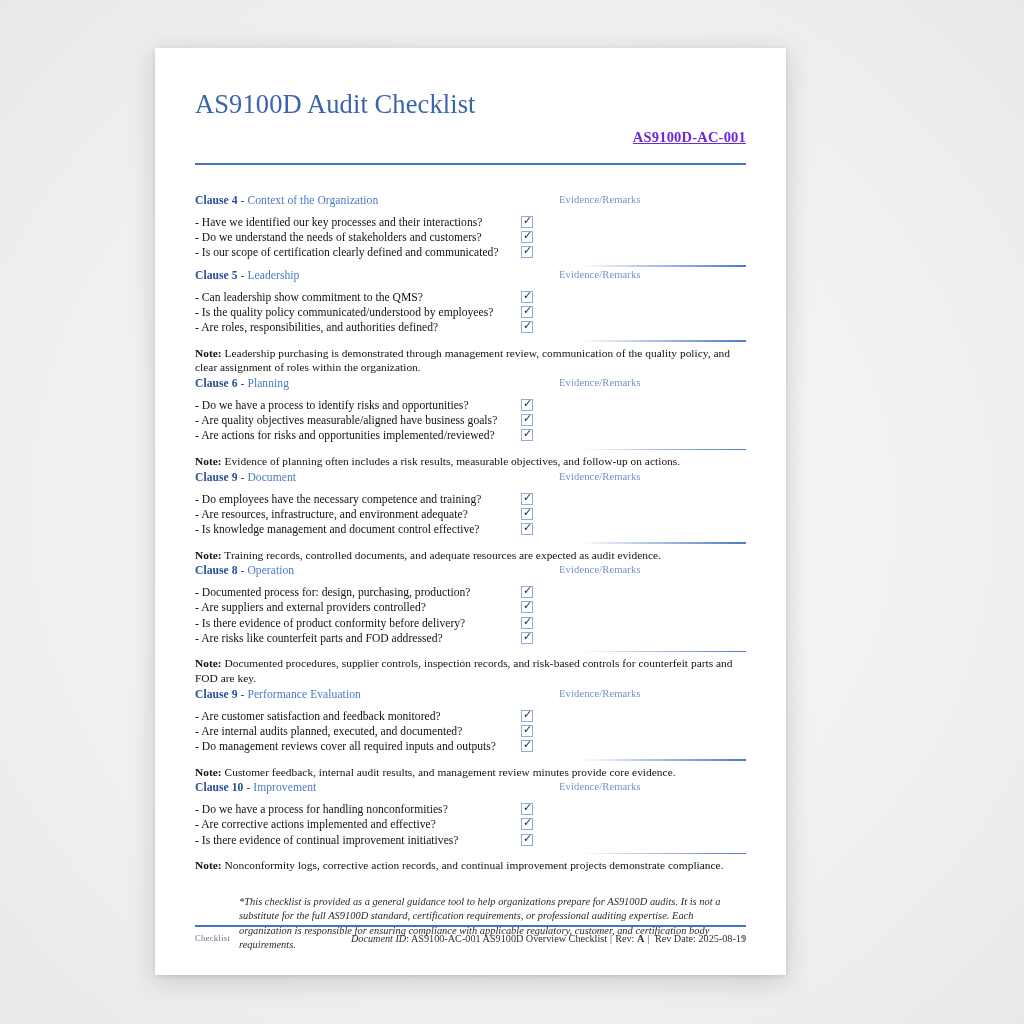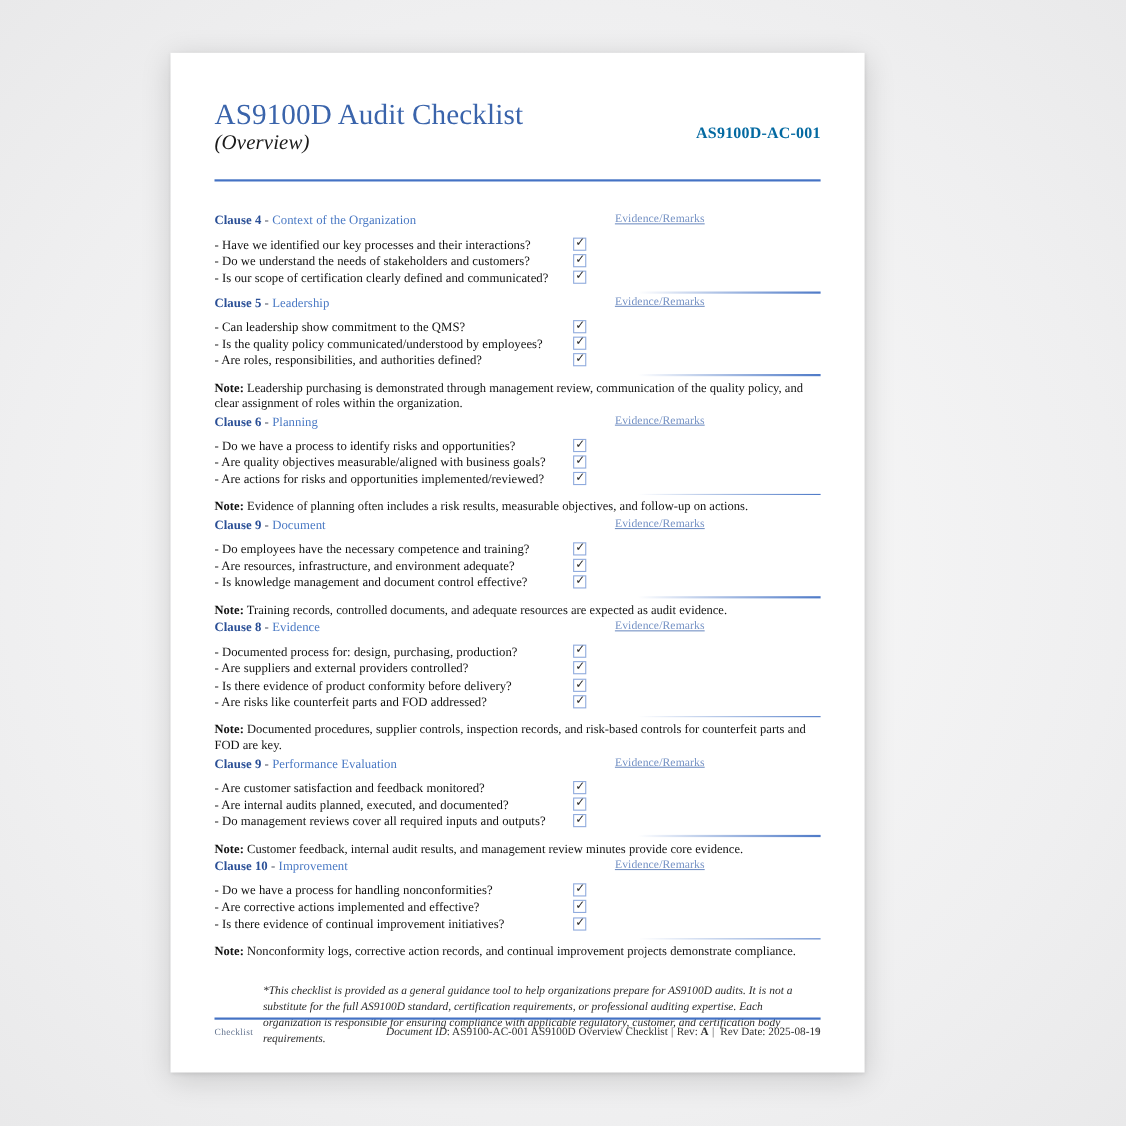--- a/index.html
+++ b/index.html
@@ -208,7 +208,6 @@
 
       <div class="header">
         <div class="doc-title">AS9100D Audit Checklist</div>
-        <div class="doc-subtitle">(Overview)</div>
         <div class="doc-code">AS9100D-AC-001</div>
       </div>
       <div class="header-rule"></div>

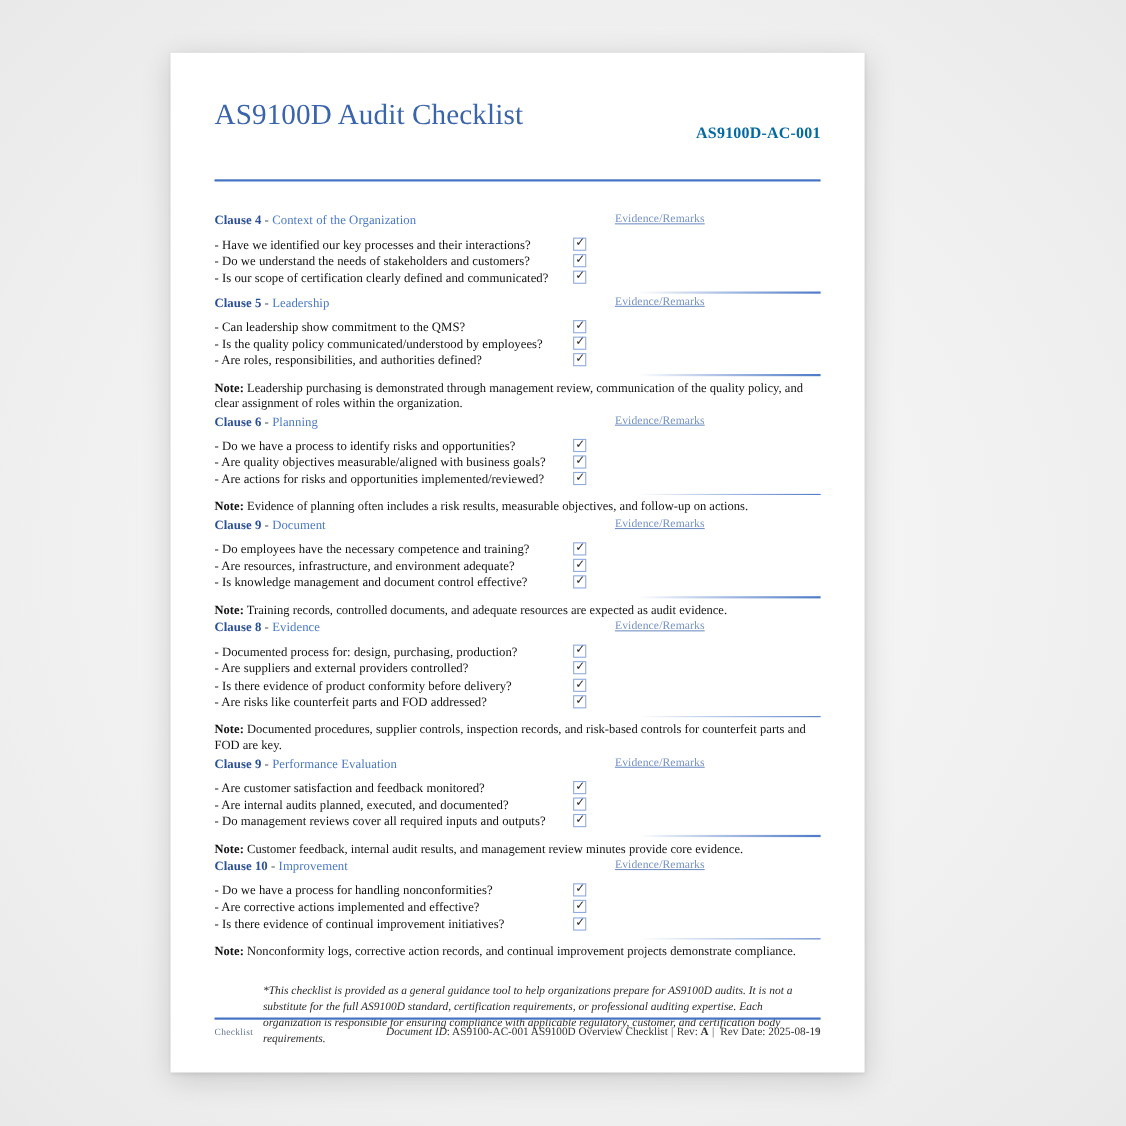--- a/index.html
+++ b/index.html
@@ -62,11 +62,12 @@
   .doc-code {
     position: absolute;
     right: 0;
-    bottom: 30px;
-    color: #0369a1;
+    bottom: 14px;
+    color: #6d28d9;
     font-weight: bold;
     font-size: 14.5px;
     letter-spacing: 0.2px;
+    text-decoration: underline;
   }
   .header-rule {
     height: 2px;

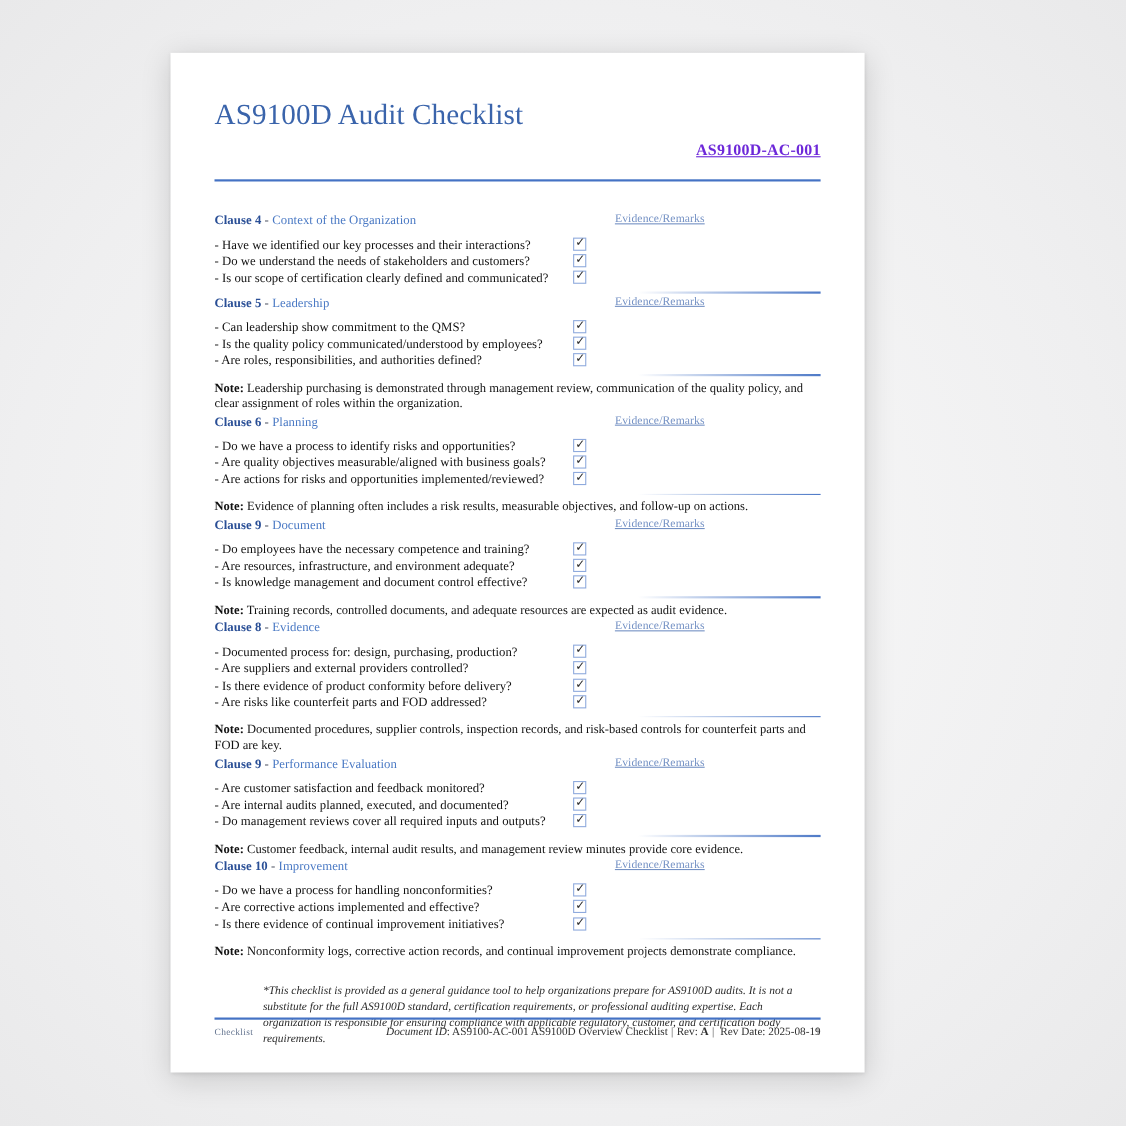--- a/index.html
+++ b/index.html
@@ -99,7 +99,6 @@
     font-size: 10.6px;
     color: #7491c4;
     letter-spacing: 0.1px;
-    text-decoration: underline;
   }
 
   .items { position: relative; }

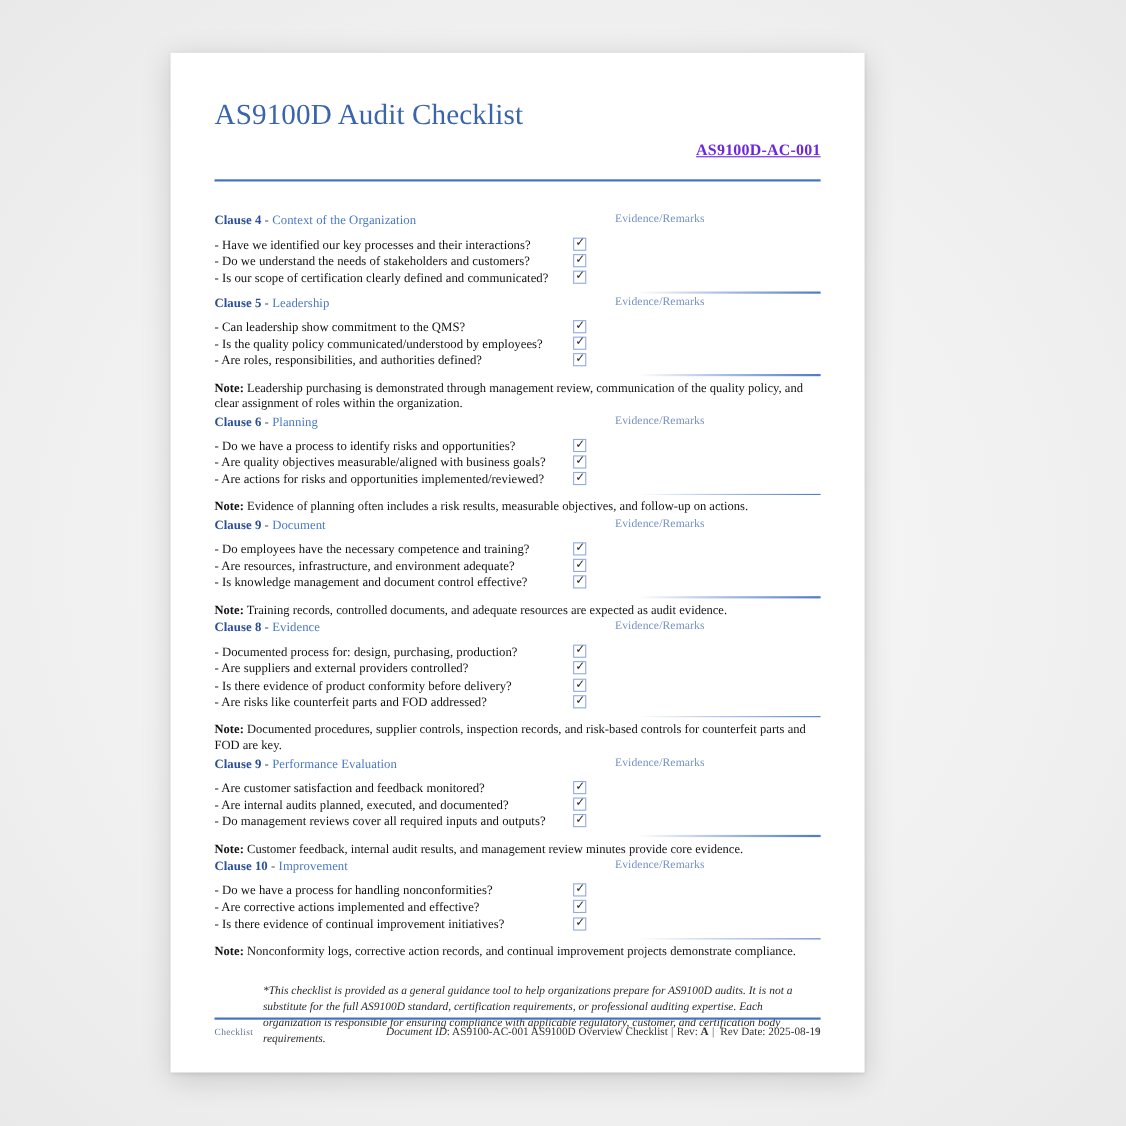--- a/index.html
+++ b/index.html
@@ -250,7 +250,7 @@
               <div class="item"><span>- Do we have a process to identify risks and opportunities?</span><span class="checkbox">
                   <span class="tick">✓</span>
                 </span></div>
-              <div class="item"><span>- Are quality objectives measurable/aligned with business goals?</span><span class="checkbox">
+              <div class="item"><span>- Are quality objectives measurable/aligned have business goals?</span><span class="checkbox">
                   <span class="tick">✓</span>
                 </span></div>
               <div class="item"><span>- Are actions for risks and opportunities implemented/reviewed?</span><span class="checkbox">

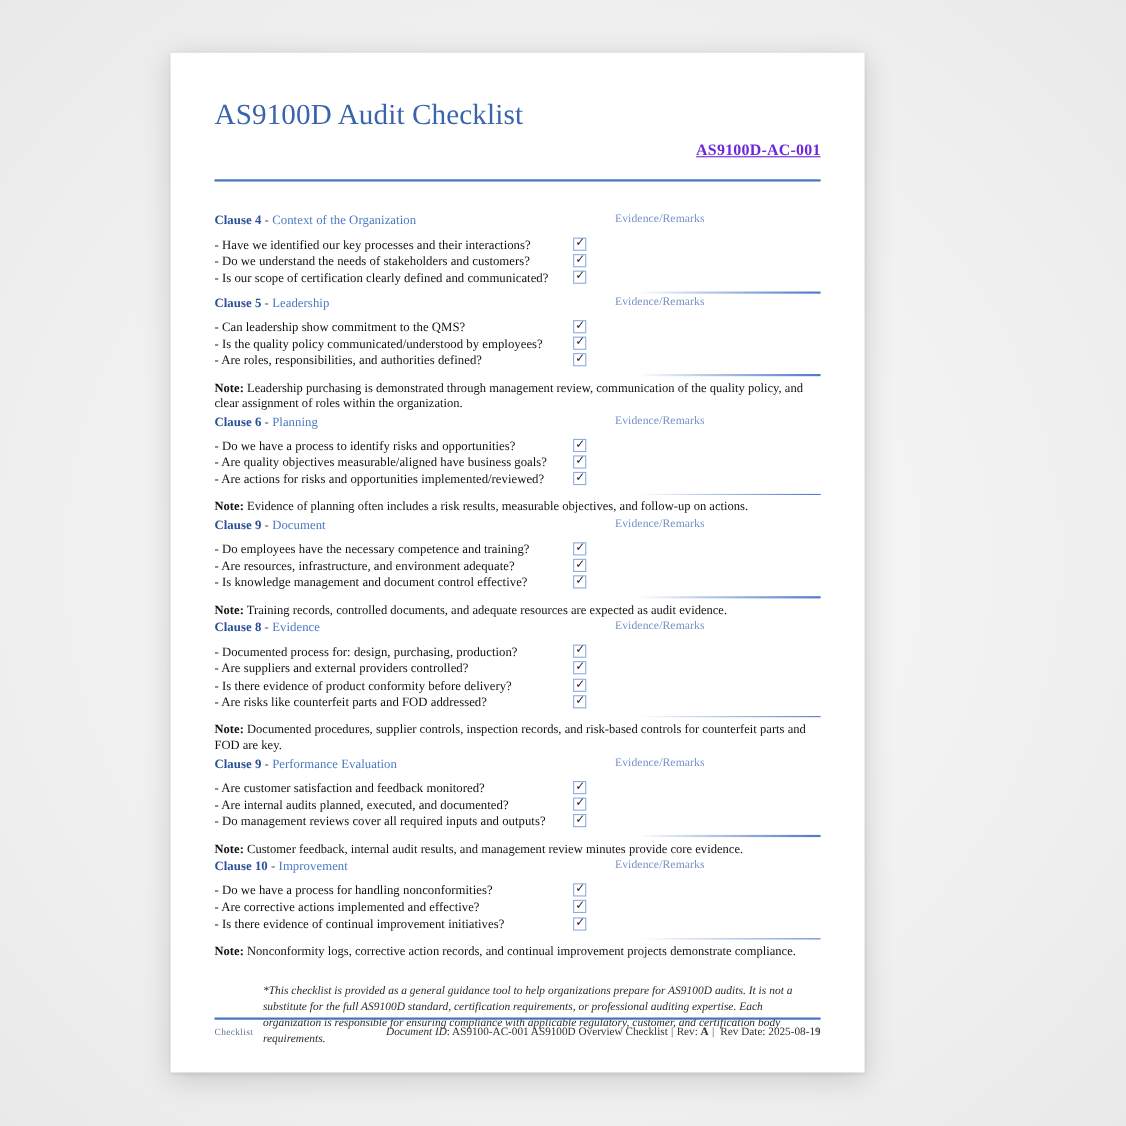--- a/index.html
+++ b/index.html
@@ -277,7 +277,7 @@
             <div class="note"><b>Note:</b> <span>Training records, controlled documents, and adequate resources are expected as audit evidence.</span></div>
           </div>
           <div class="section">
-            <div class="clause-head"><span class="clause-num">Clause 8</span><span class="clause-dash"> - </span><span class="clause-name">Evidence</span><div class="evidence-label">Evidence/Remarks</div></div>
+            <div class="clause-head"><span class="clause-num">Clause 8</span><span class="clause-dash"> - </span><span class="clause-name">Operation</span><div class="evidence-label">Evidence/Remarks</div></div>
             <div class="items">
               <div class="item"><span>- Documented process for: design, purchasing, production?</span><span class="checkbox">
                   <span class="tick">✓</span>

